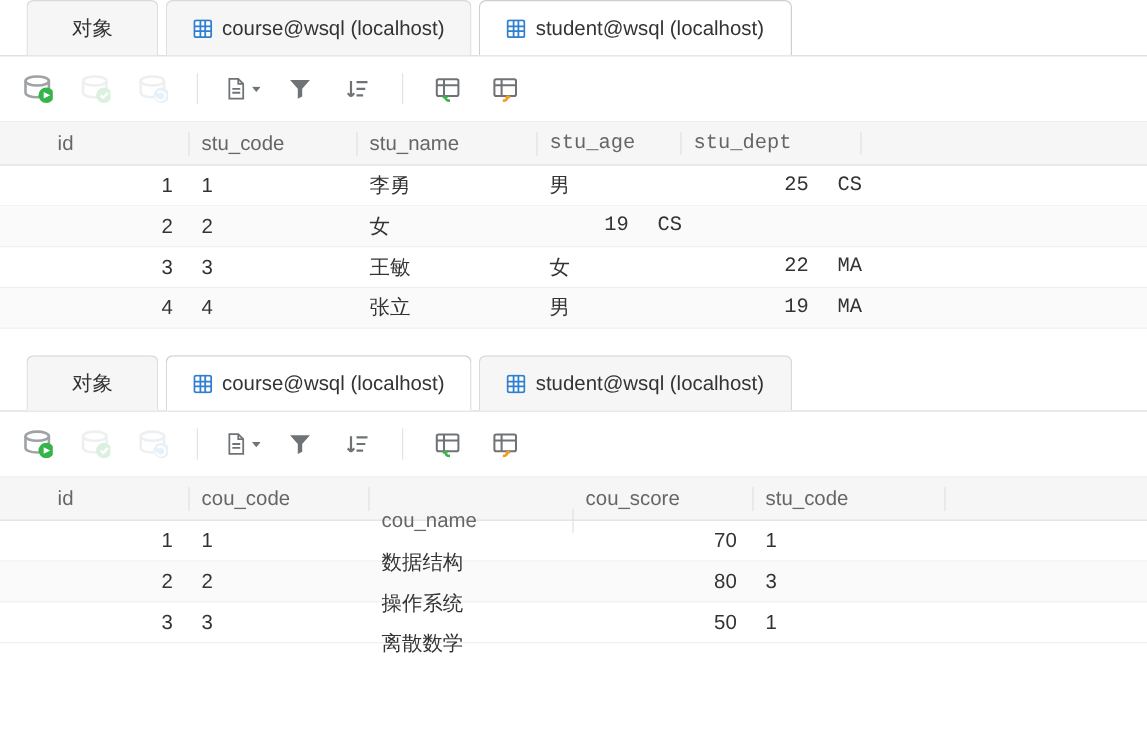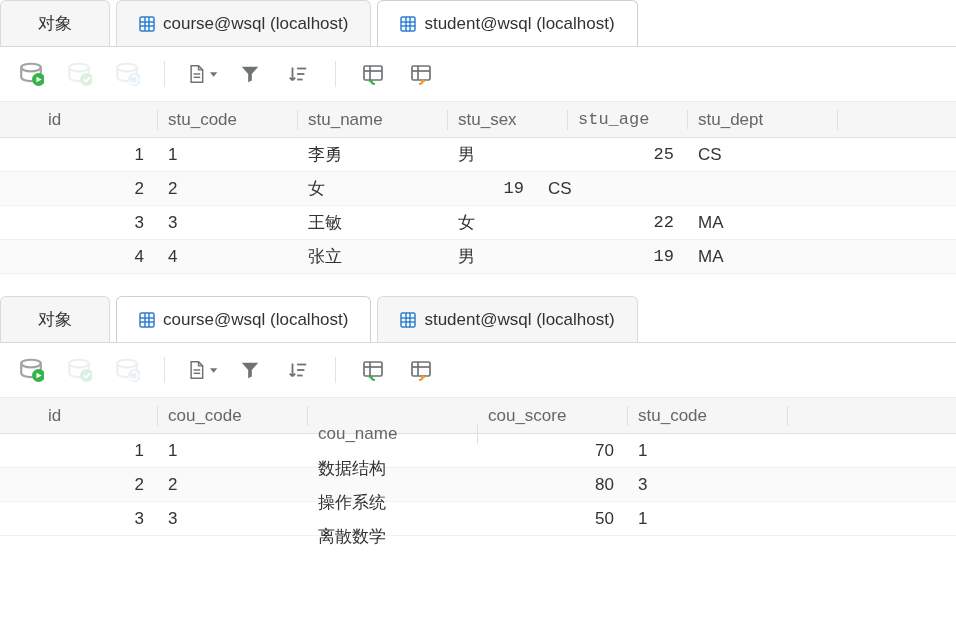--- a/index.html
+++ b/index.html
@@ -18,6 +18,7 @@
     align-items: stretch;
     background: #fff;
     height: 46px;
+    margin-left: 22px;
   }
   .tab {
     display: flex;

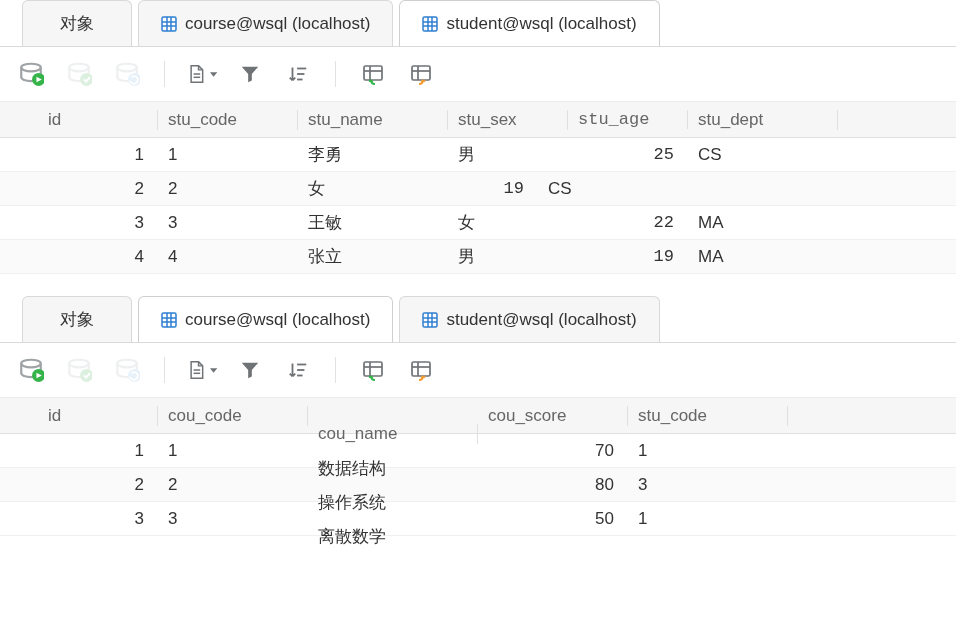--- a/index.html
+++ b/index.html
@@ -257,7 +257,6 @@
       <div class="cell s-id">id</div>
       <div class="cell s-code">stu_code</div>
       <div class="cell s-name">stu_name</div>
-      <div class="cell s-sex">stu_sex</div>
       <div class="cell s-age">stu_age</div>
       <div class="cell s-dept">stu_dept</div>
     </div>

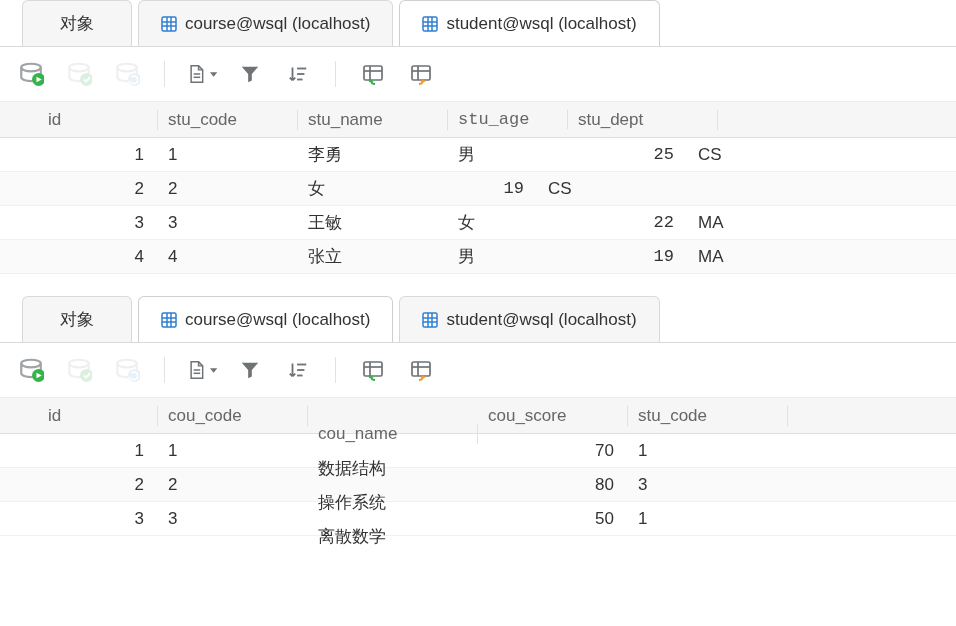--- a/index.html
+++ b/index.html
@@ -111,7 +111,7 @@
   .s-name    { width: 150px; flex: 0 0 150px; }
   .s-sex     { width: 120px; flex: 0 0 120px; }
   .s-age     { width: 120px; flex: 0 0 120px; font-family: Liberation Mono, monospace; }
-  .s-dept    { width: 150px; flex: 0 0 150px; }
+  .s-dept    { width: 150px; flex: 0 0 150px; font-family: Liberation Mono, monospace; }
   
   .c-id      { width: 120px; flex: 0 0 120px; }
   .c-code    { width: 150px; flex: 0 0 150px; }

